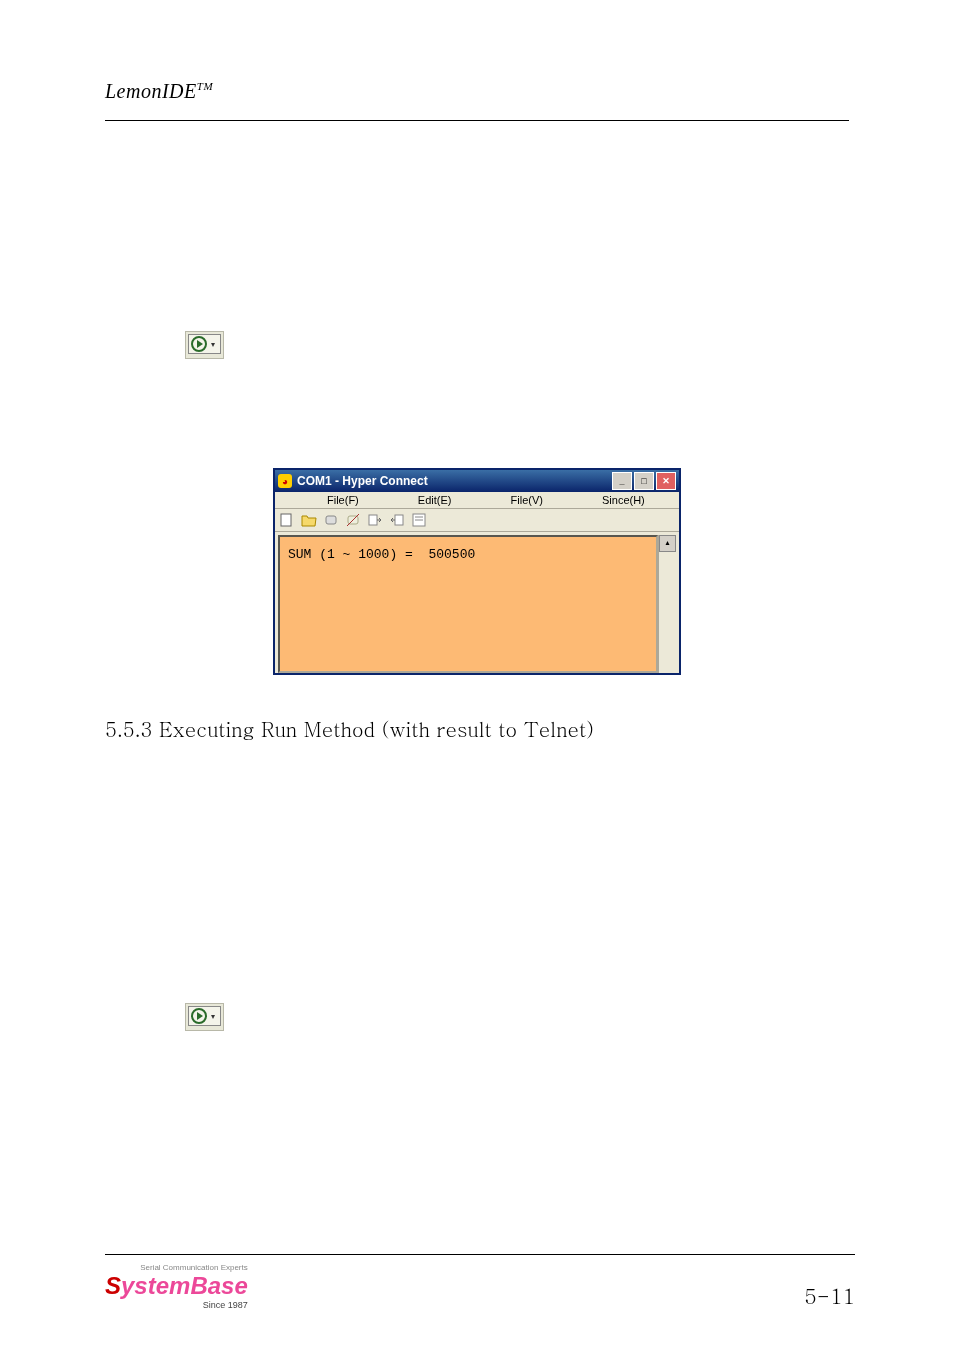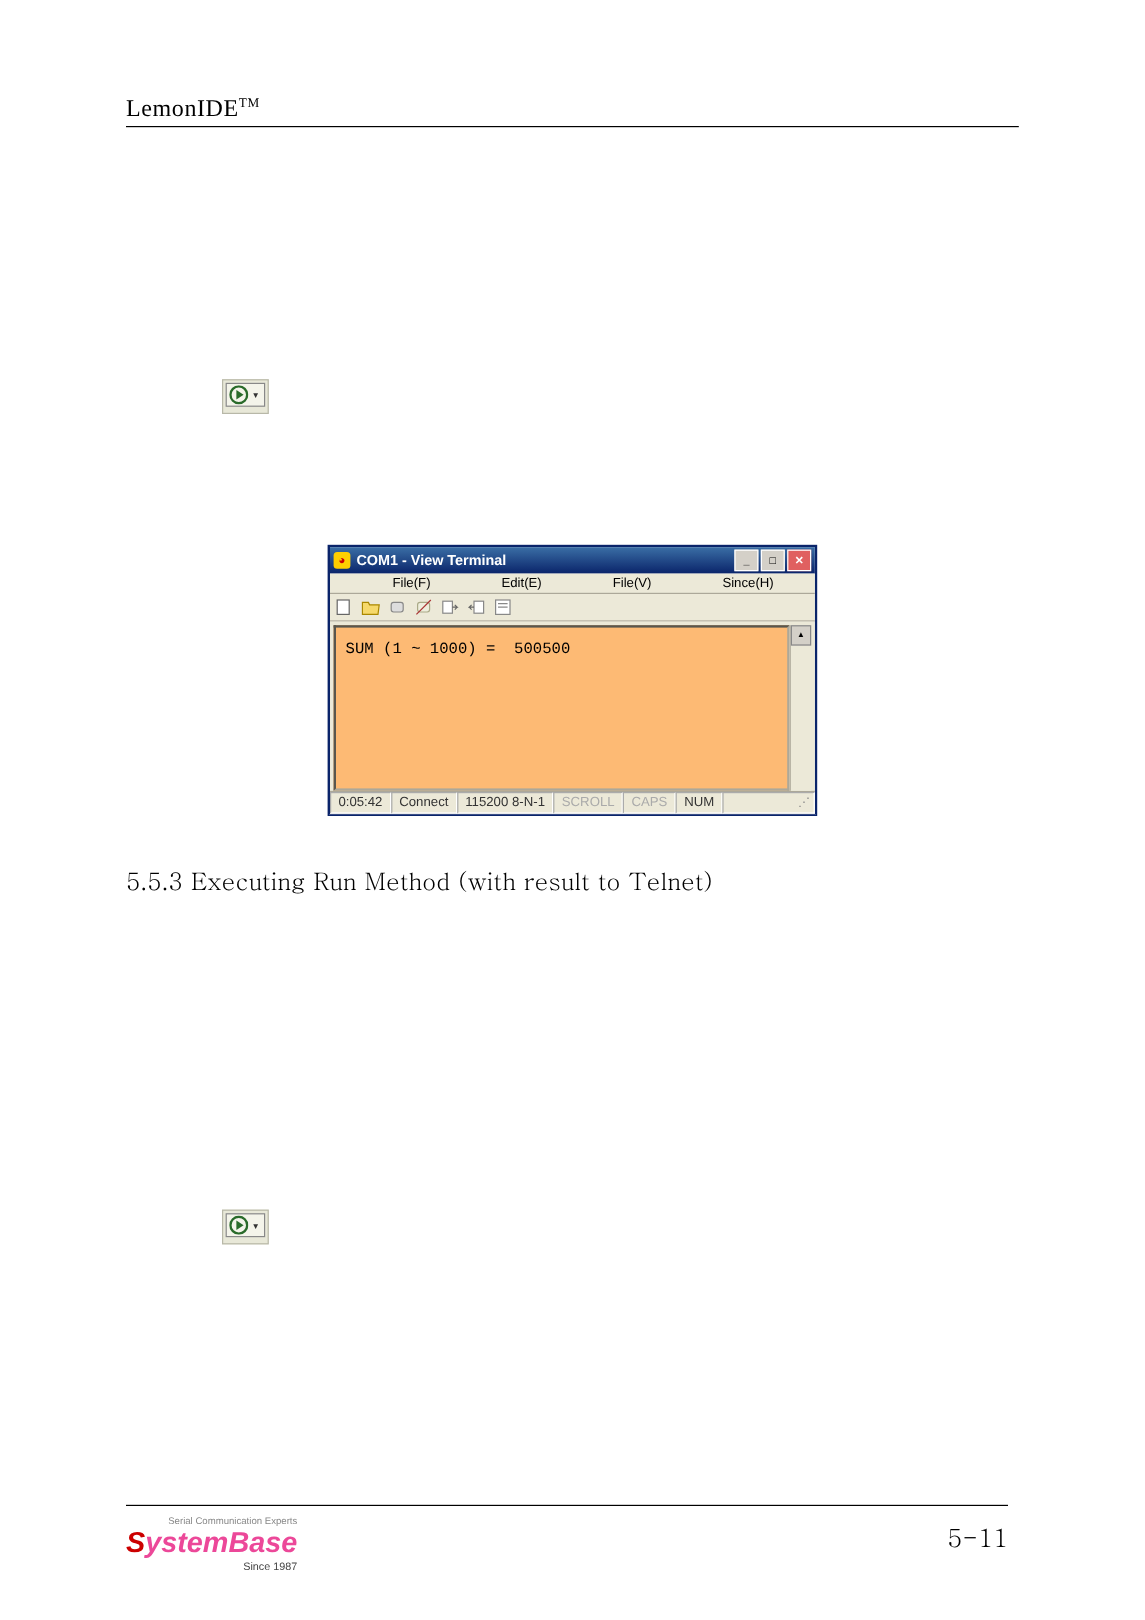--- a/index.html
+++ b/index.html
@@ -17,8 +17,9 @@
 }
 .header {
   border-bottom: 1.5px solid #000;
-  padding-bottom: 2px;
+  padding-bottom: 17px;
   margin-bottom: 40px;
+  font-style: italic;
 }
 .header-title {
   font-size: 20px;

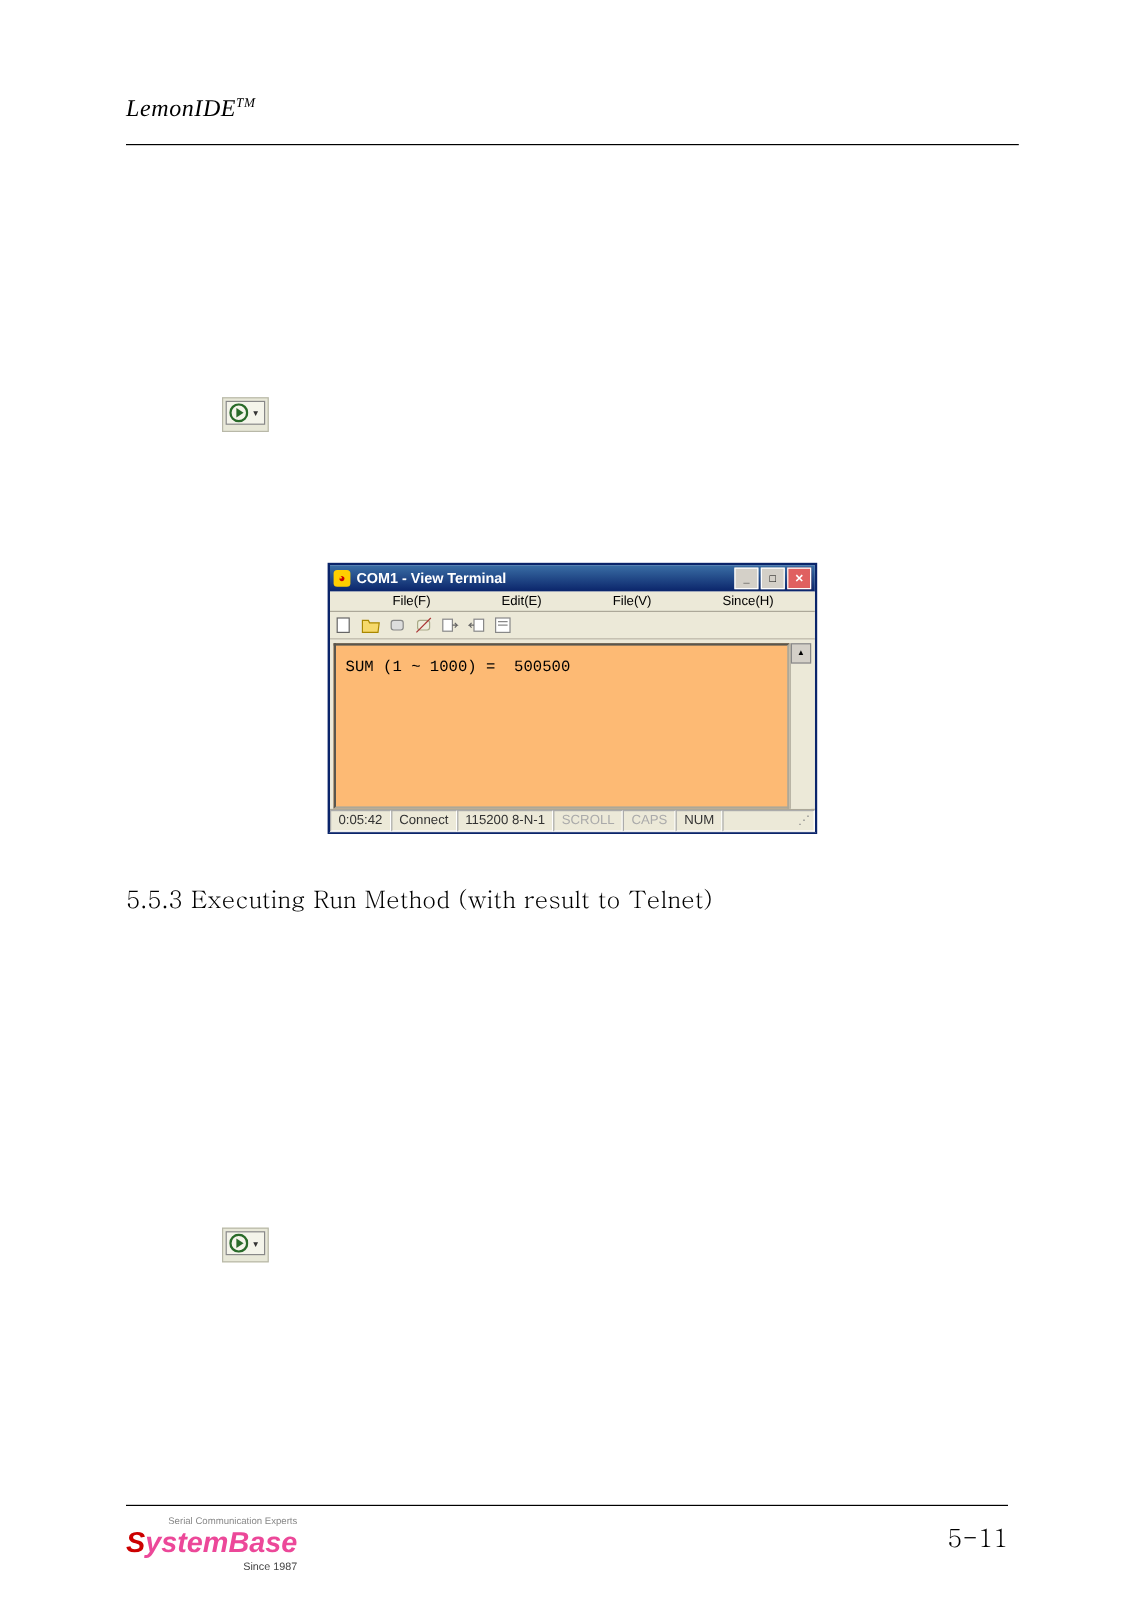--- a/index.html
+++ b/index.html
@@ -242,7 +242,7 @@
   <div class="ht-window">
     <div class="ht-title">
       <span class="ht-title-icon">◕</span>
-      <span class="ht-title-text">COM1 - View Terminal</span>
+      <span class="ht-title-text">COM1 - Hyper Connect</span>
       <div class="ht-win-btns">
         <div class="ht-win-btn">_</div>
         <div class="ht-win-btn">□</div>

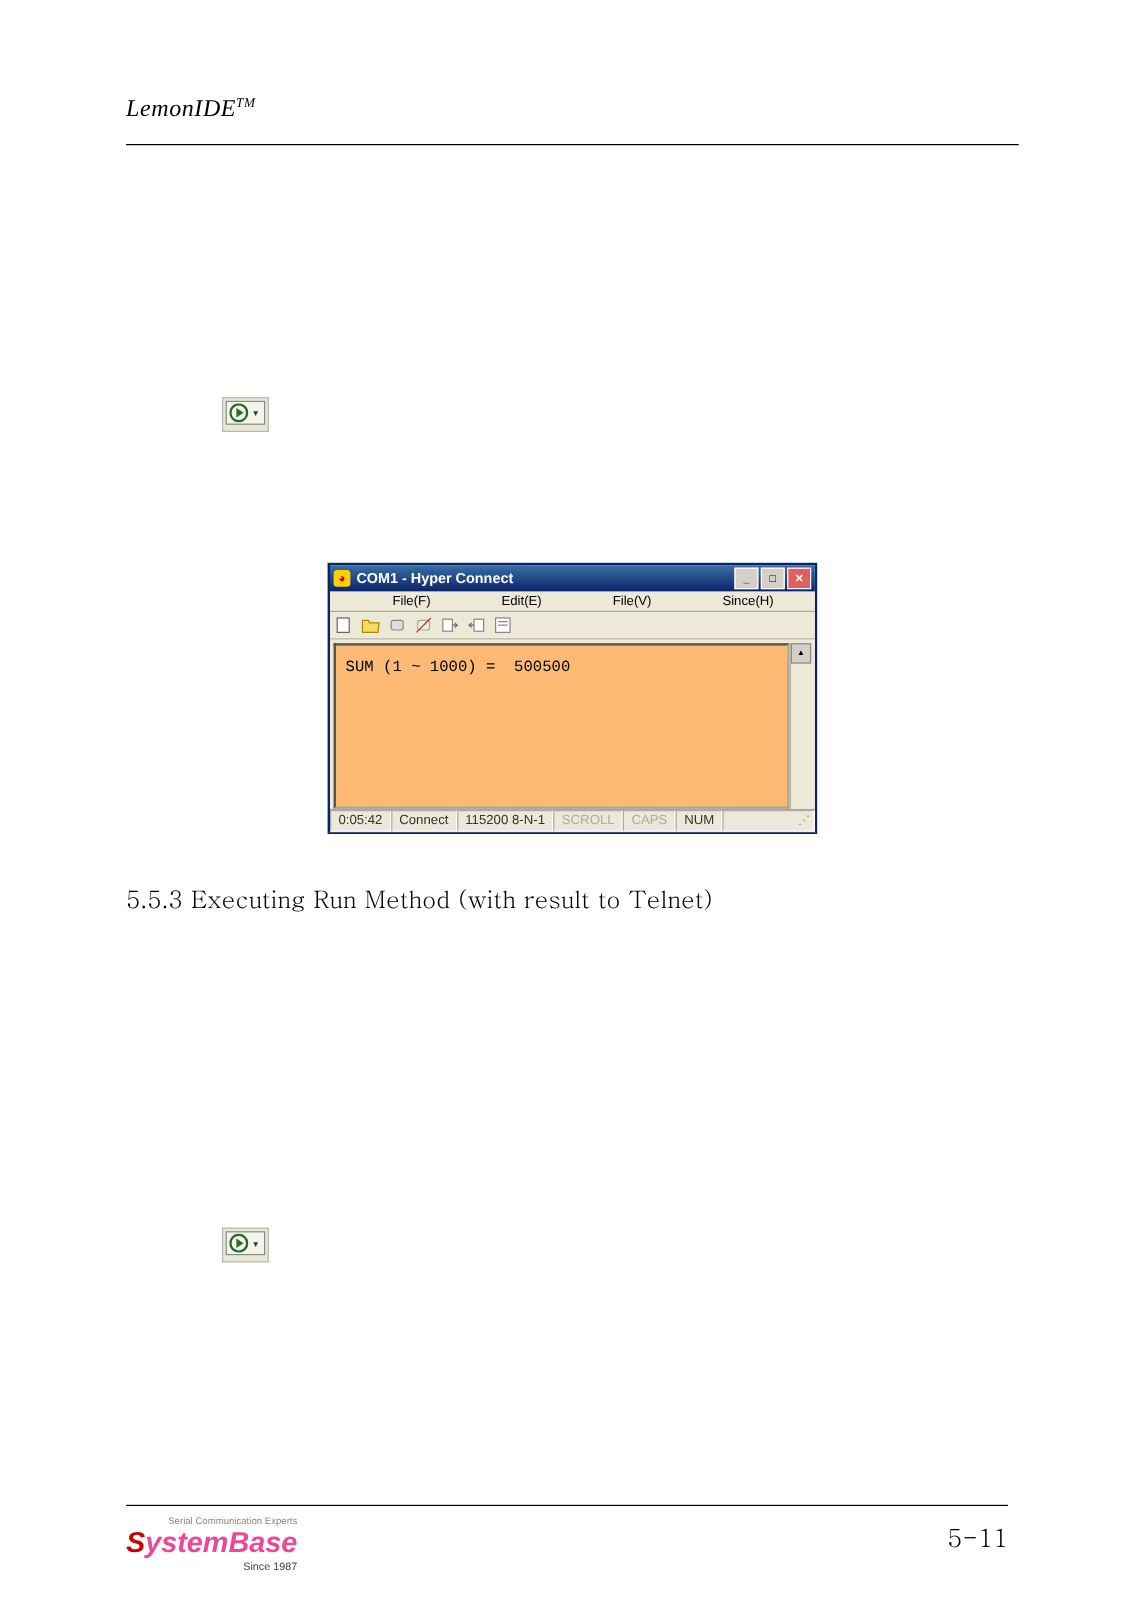--- a/index.html
+++ b/index.html
@@ -289,15 +289,6 @@
         <div class="ht-scroll-up">▴</div>
       </div>
     </div>
-    <div class="ht-status">
-      <div>0:05:42</div>
-      <div>Connect</div>
-      <div>115200 8-N-1</div>
-      <div class="dim">SCROLL</div>
-      <div class="dim">CAPS</div>
-      <div>NUM</div>
-      <div class="grip">⋰</div>
-    </div>
   </div>
 
   <div class="section-title">5.5.3 Executing Run Method (with result to Telnet)</div>

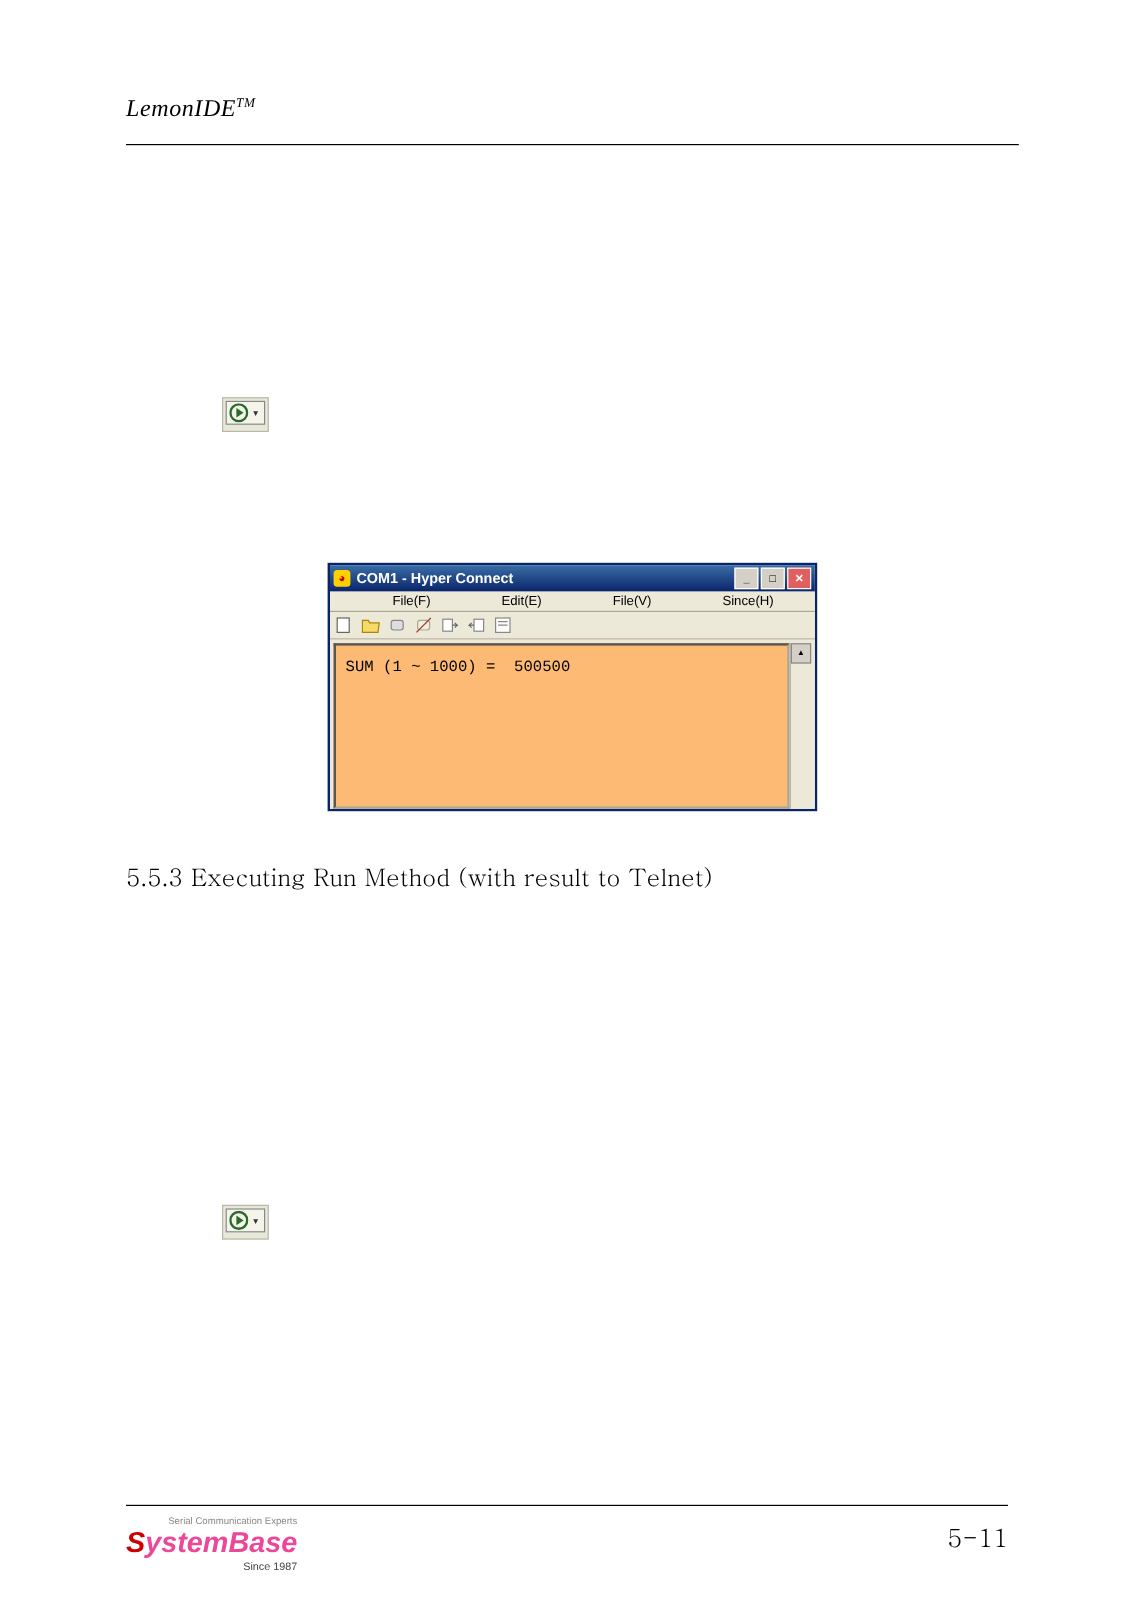--- a/index.html
+++ b/index.html
@@ -180,12 +180,12 @@
   position: absolute;
   bottom: 40px;
   left: 105px;
-  right: 114px;
+  right: 99px;
   border-top: 1.5px solid #000;
   padding-top: 10px;
   display: flex;
   justify-content: space-between;
-  align-items: flex-start;
+  align-items: flex-end;
 }
 .footer-logo {
   font-family: Arial, sans-serif;

